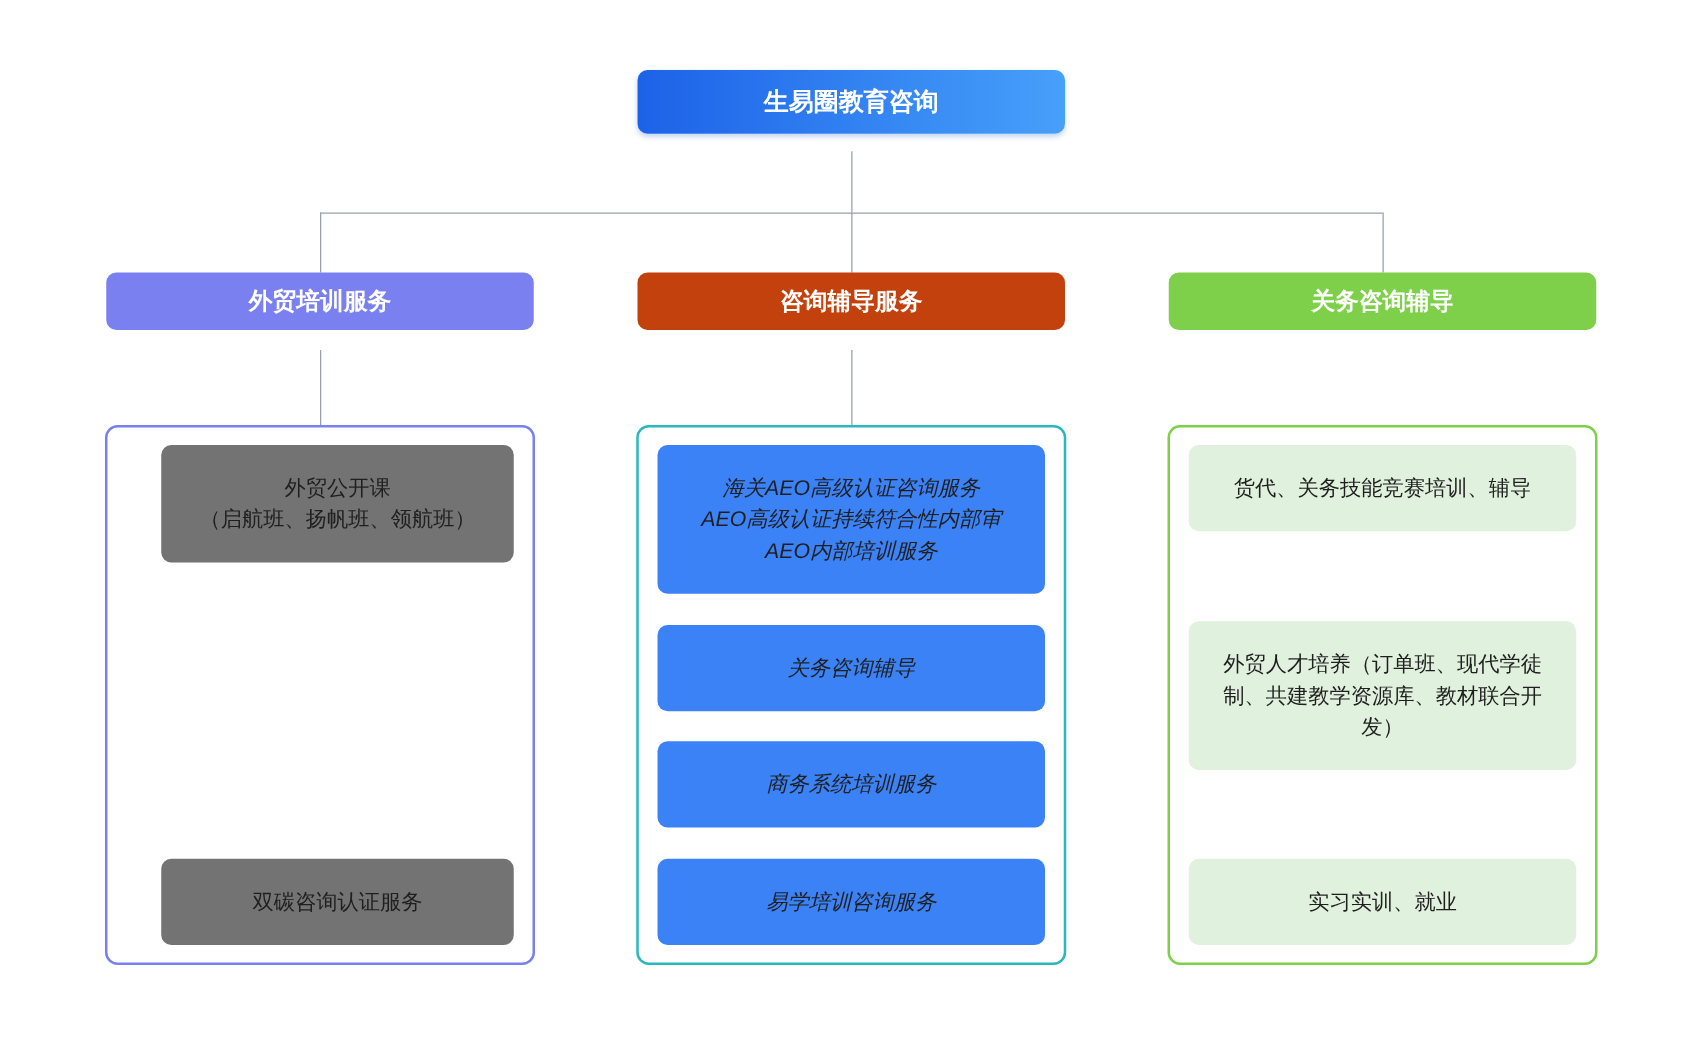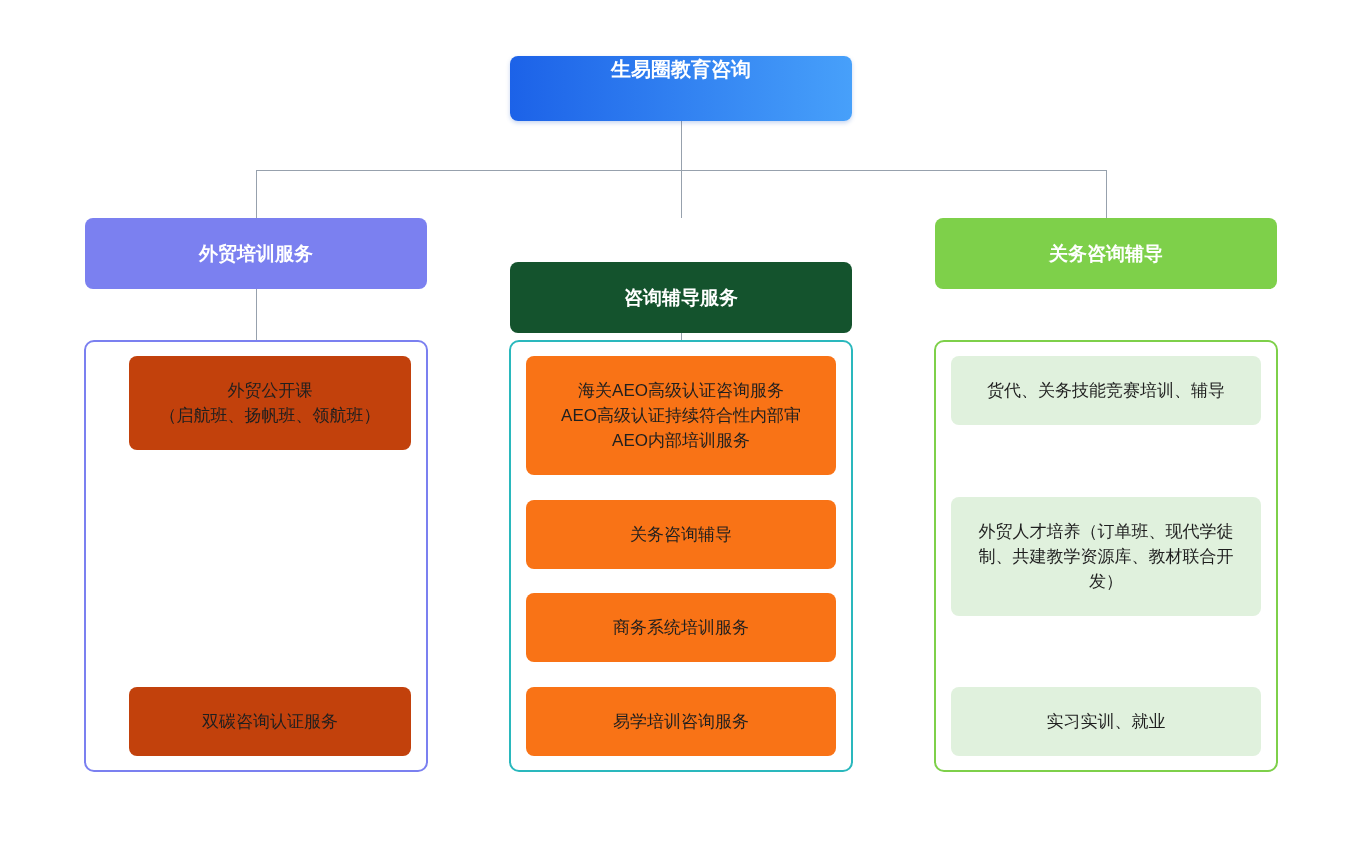--- a/index.html
+++ b/index.html
@@ -19,10 +19,10 @@
   .root-node {
     position: absolute;
     left: 510px; top: 56px;
-    width: 342px; height: 65px;
+    width: 342px; height: 51px;
     border-radius: 8px;
     background: linear-gradient(90deg, #1c62e8 0%, #47a0fa 100%);
-    display: flex; justify-content: center;
+    display: flex; align-items: center; justify-content: center;
     color: #ffffff; font-size: 20px; font-weight: bold;
     box-shadow: 0 2px 4px rgba(30,90,200,0.25);
   }

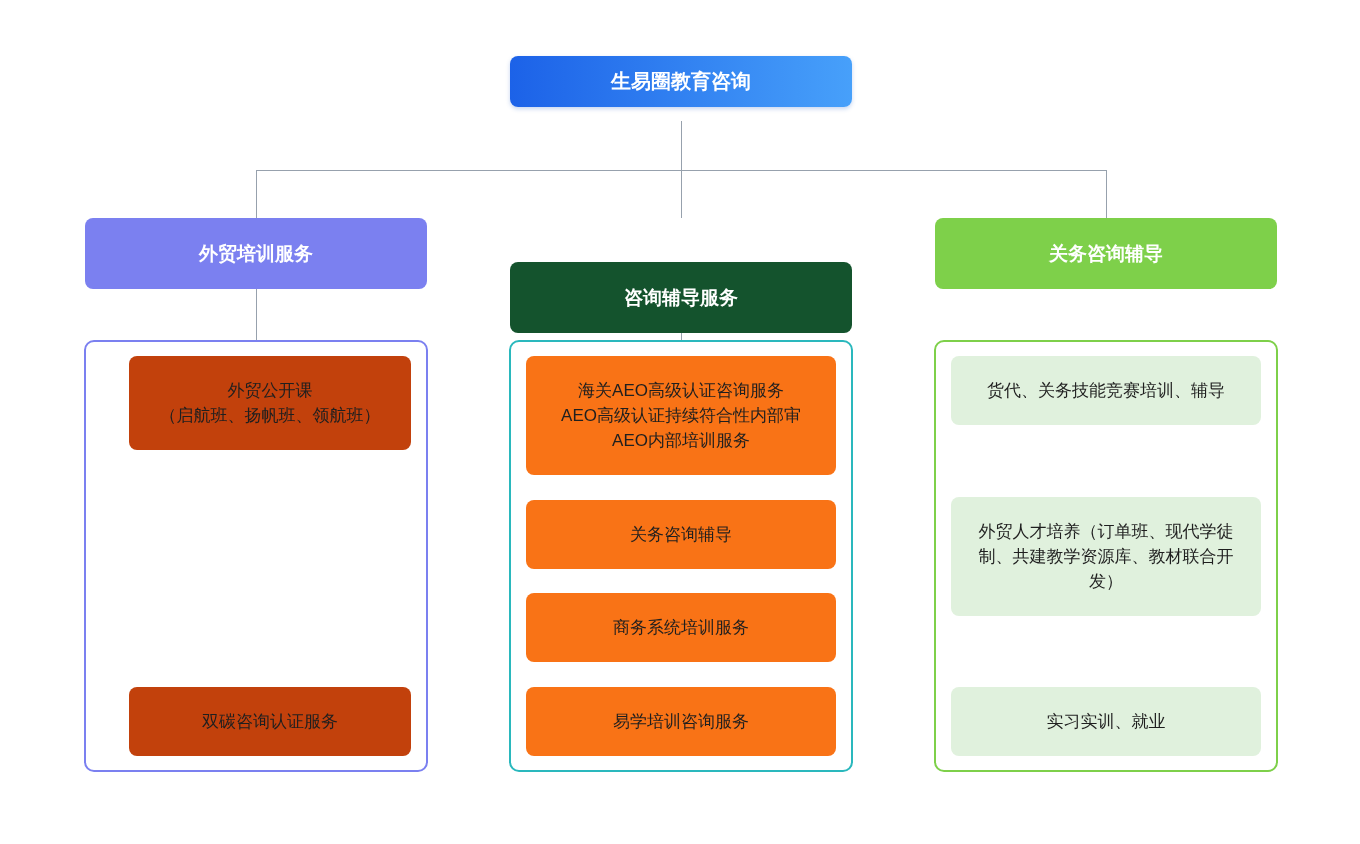--- a/index.html
+++ b/index.html
@@ -30,7 +30,7 @@
   
   .branch-header {
     position: absolute;
-    top: 218px; width: 342px; height: 71px;
+    top: 218px; width: 342px; height: 46px;
     border-radius: 8px;
     display: flex; align-items: center; justify-content: center;
     color: #ffffff; font-size: 19px; font-weight: bold;

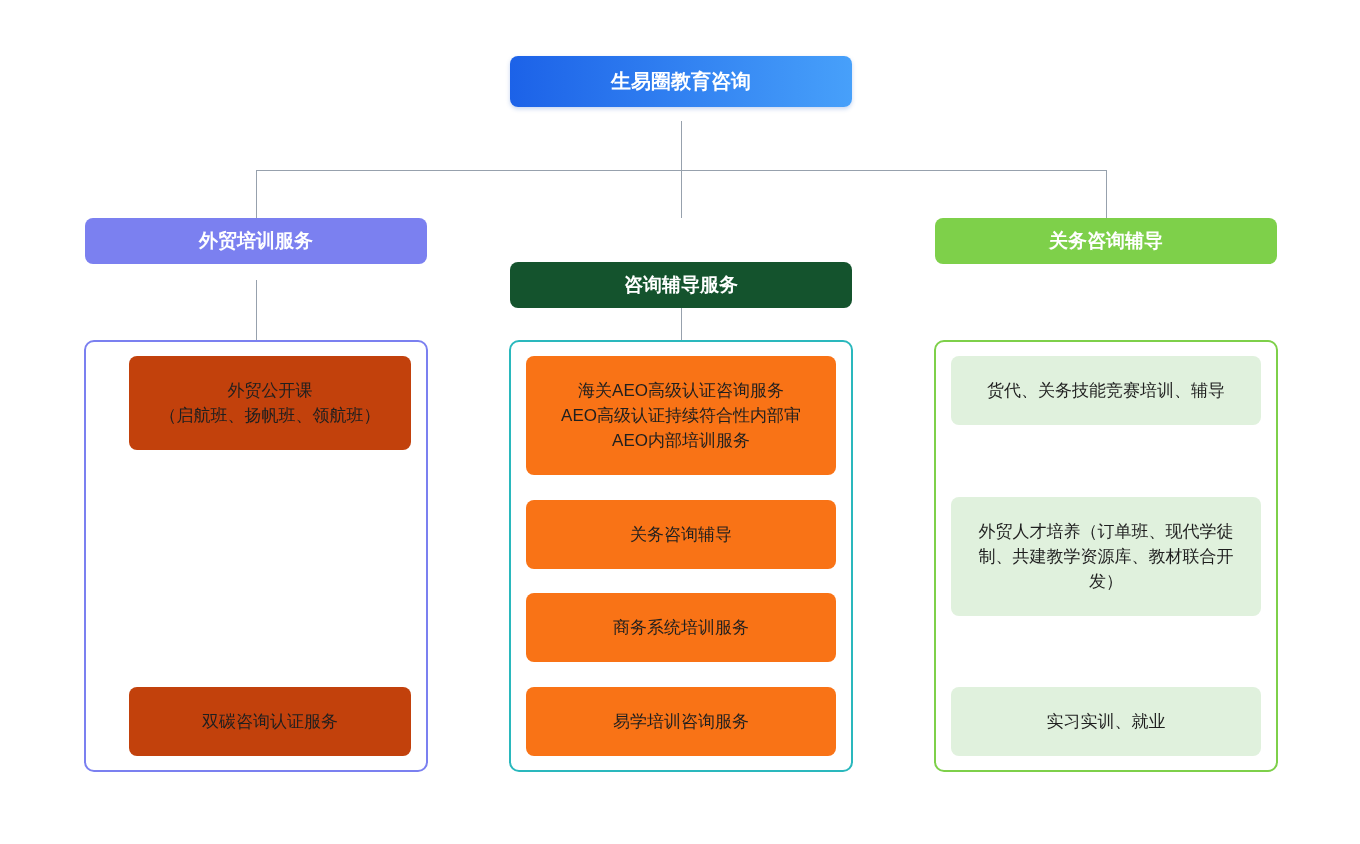--- a/index.html
+++ b/index.html
@@ -36,7 +36,7 @@
     color: #ffffff; font-size: 19px; font-weight: bold;
   }
   .branch-header.b0 { left: 85px;  background: #7b80f0; }
-  .branch-header.b1 { left: 510px; background: #14532d; margin-top: 44px; }
+  .branch-header.b1 { left: 510px; background: #c2410c; }
   .branch-header.b2 { left: 935px; background: #7ed04a; }
 
   

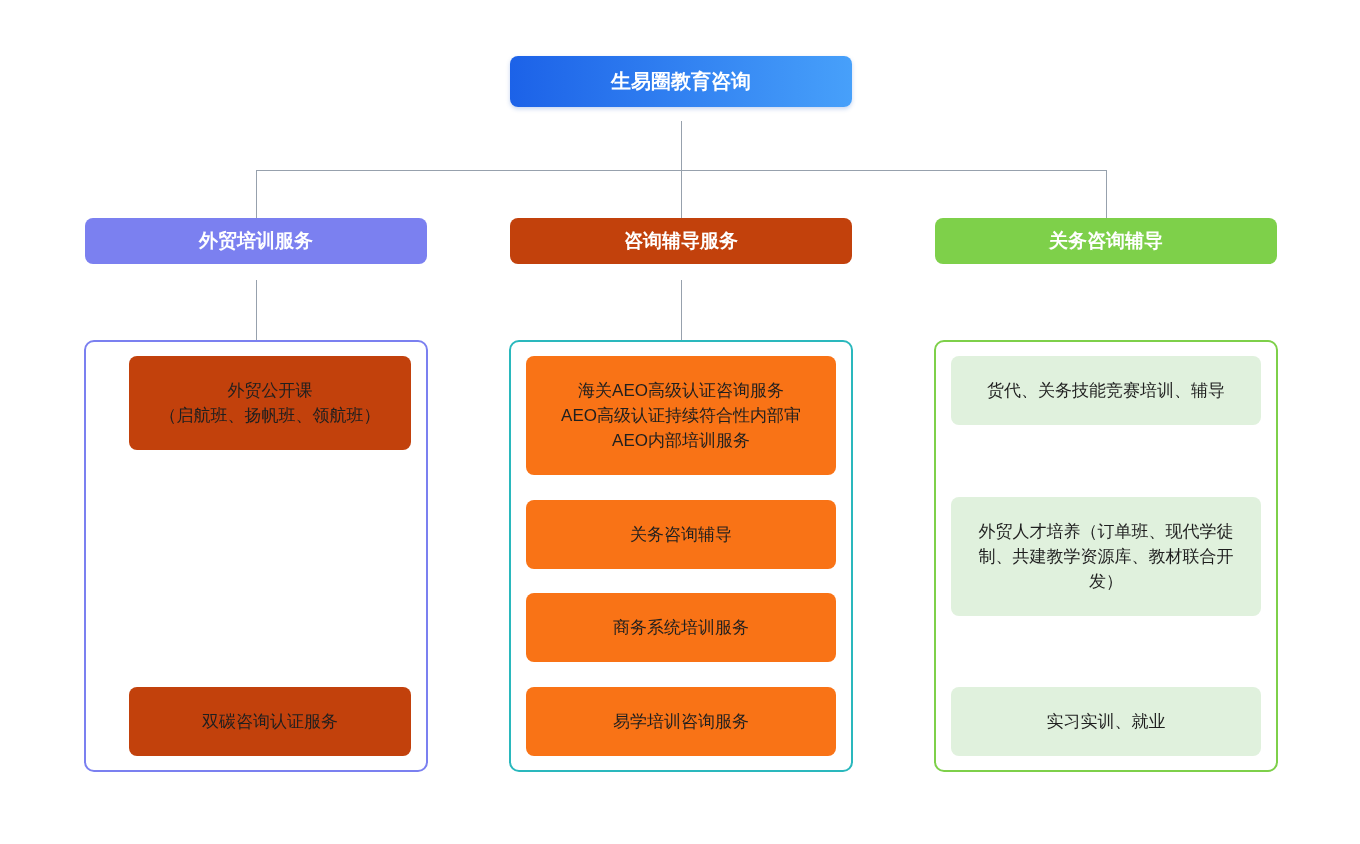--- a/index.html
+++ b/index.html
@@ -65,7 +65,7 @@
     line-height: 25px;
     white-space: pre-line;
   }
-  .b0 .leaf-item { background: #c2410c; margin-left: 28px; }
+  .b0 .leaf-item { background: #737373; margin-left: 28px; }
   .b1 .leaf-item { background: #f97316; }
   .b2 .leaf-item { background: #e0f1dd; }
 </style>

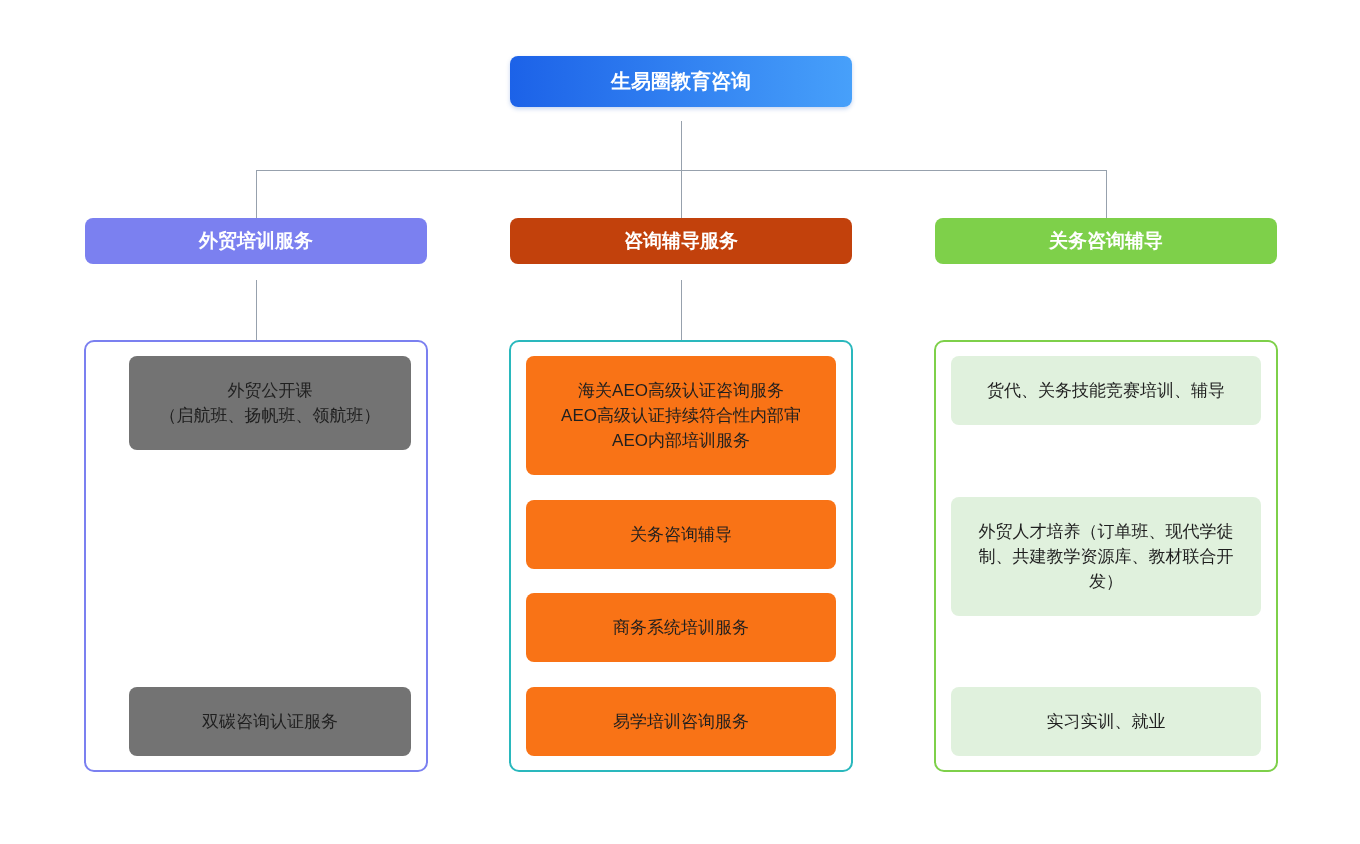--- a/index.html
+++ b/index.html
@@ -66,7 +66,7 @@
     white-space: pre-line;
   }
   .b0 .leaf-item { background: #737373; margin-left: 28px; }
-  .b1 .leaf-item { background: #f97316; }
+  .b1 .leaf-item { background: #3b82f6; font-style: italic; }
   .b2 .leaf-item { background: #e0f1dd; }
 </style>
 </head>

